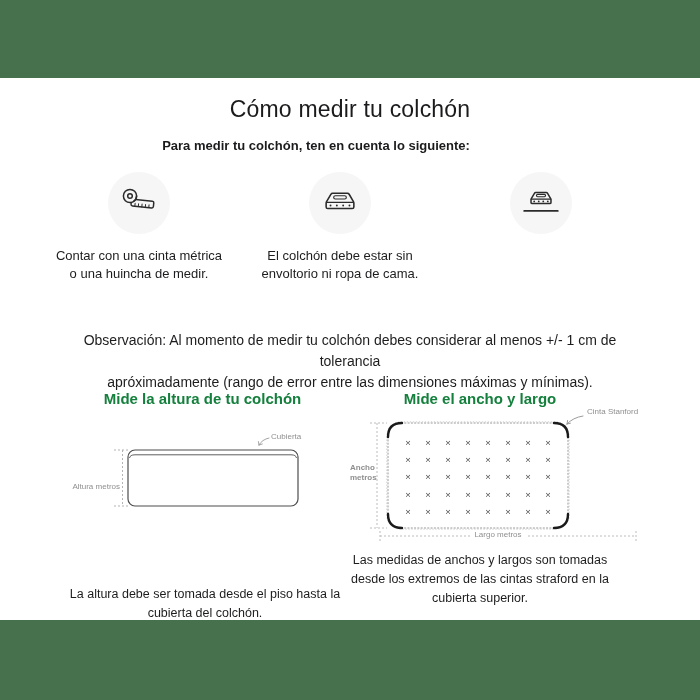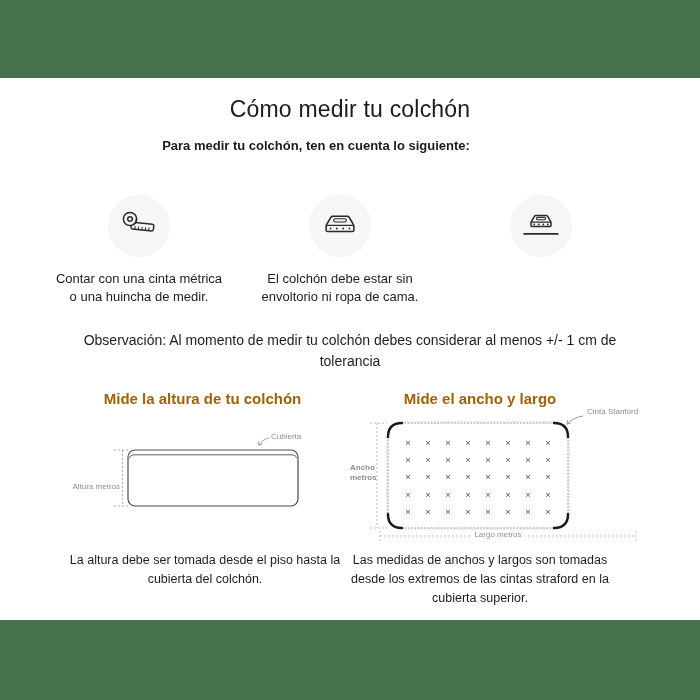--- a/index.html
+++ b/index.html
@@ -26,7 +26,7 @@
     text-align:center;font-size:13px;font-weight:600;color:#1b1b1d;
   }
 
-  .tips{position:absolute;top:195px;left:50px;width:580px;display:flex;gap:23px;}
+  .tips{position:absolute;top:172px;left:50px;width:580px;display:flex;gap:23px;}
   .tip{flex:1;text-align:center;}
   .tip .circle{
     width:62px;height:62px;border-radius:50%;

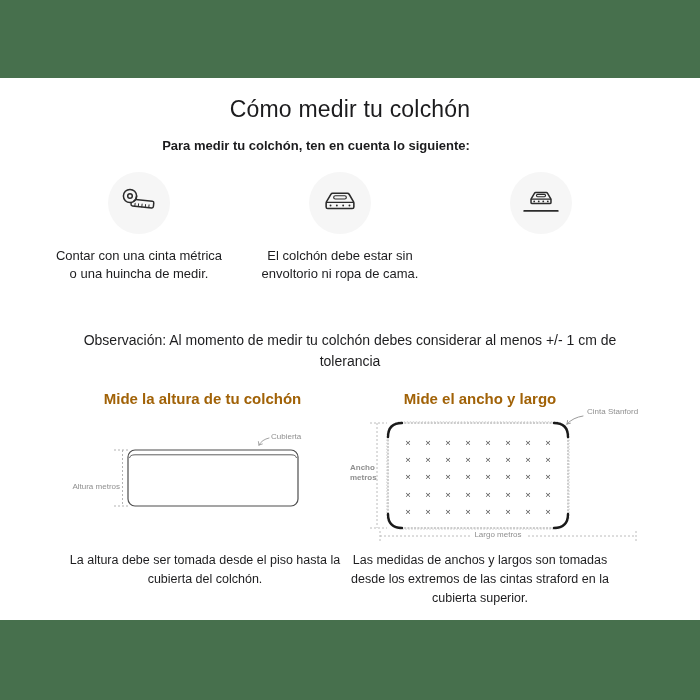--- a/index.html
+++ b/index.html
@@ -169,6 +169,7 @@
 
   <div class="observation">
     <div>Observación: Al momento de medir tu colchón debes considerar al menos +/- 1 cm de tolerancia</div>
+    <div>apróximadamente (rango de error entre las dimensiones máximas y mínimas).</div>
   </div>
 
   <div class="section-title left">Mide la altura de tu colchón</div>

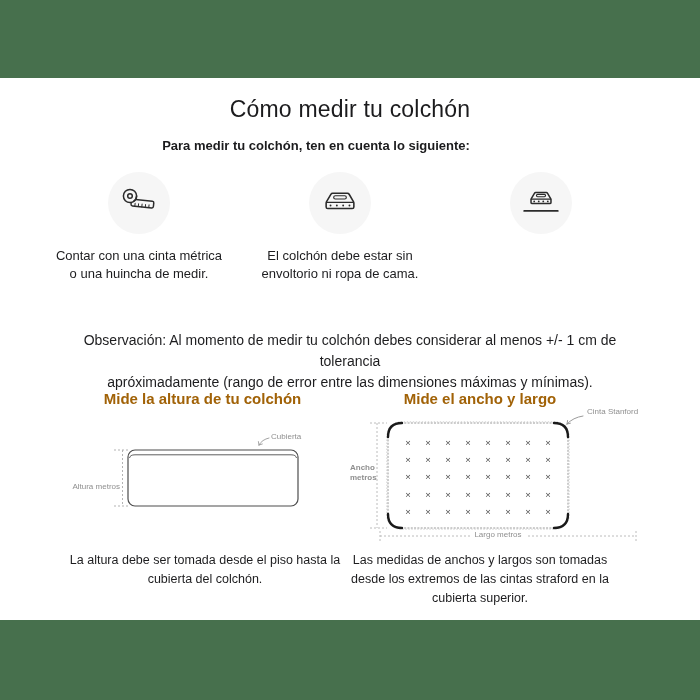--- a/index.html
+++ b/index.html
@@ -45,7 +45,7 @@
 
   .section-title{
     position:absolute;top:390px;
-    text-align:center;font-size:15px;font-weight:600;color:#a16207;
+    text-align:center;font-size:15px;font-weight:600;color:#15803d;
   }
   .section-title.left{left:70px;width:265px;}
   .section-title.right{left:370px;width:220px;}

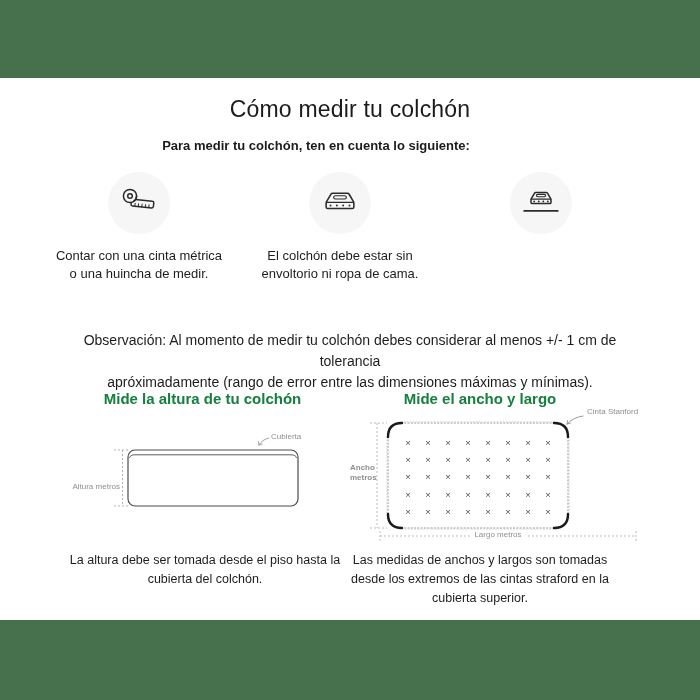--- a/index.html
+++ b/index.html
@@ -80,7 +80,7 @@
     position:absolute;top:551px;
     text-align:center;font-size:12.5px;line-height:1.5;color:#1d1d1f;
   }
-  .diagram-caption.left{left:60px;width:290px;}
+  .diagram-caption.left{left:60px;width:290px;margin-top:34px;}
   .diagram-caption.right{left:335px;width:290px;}
 </style>
 </head>

